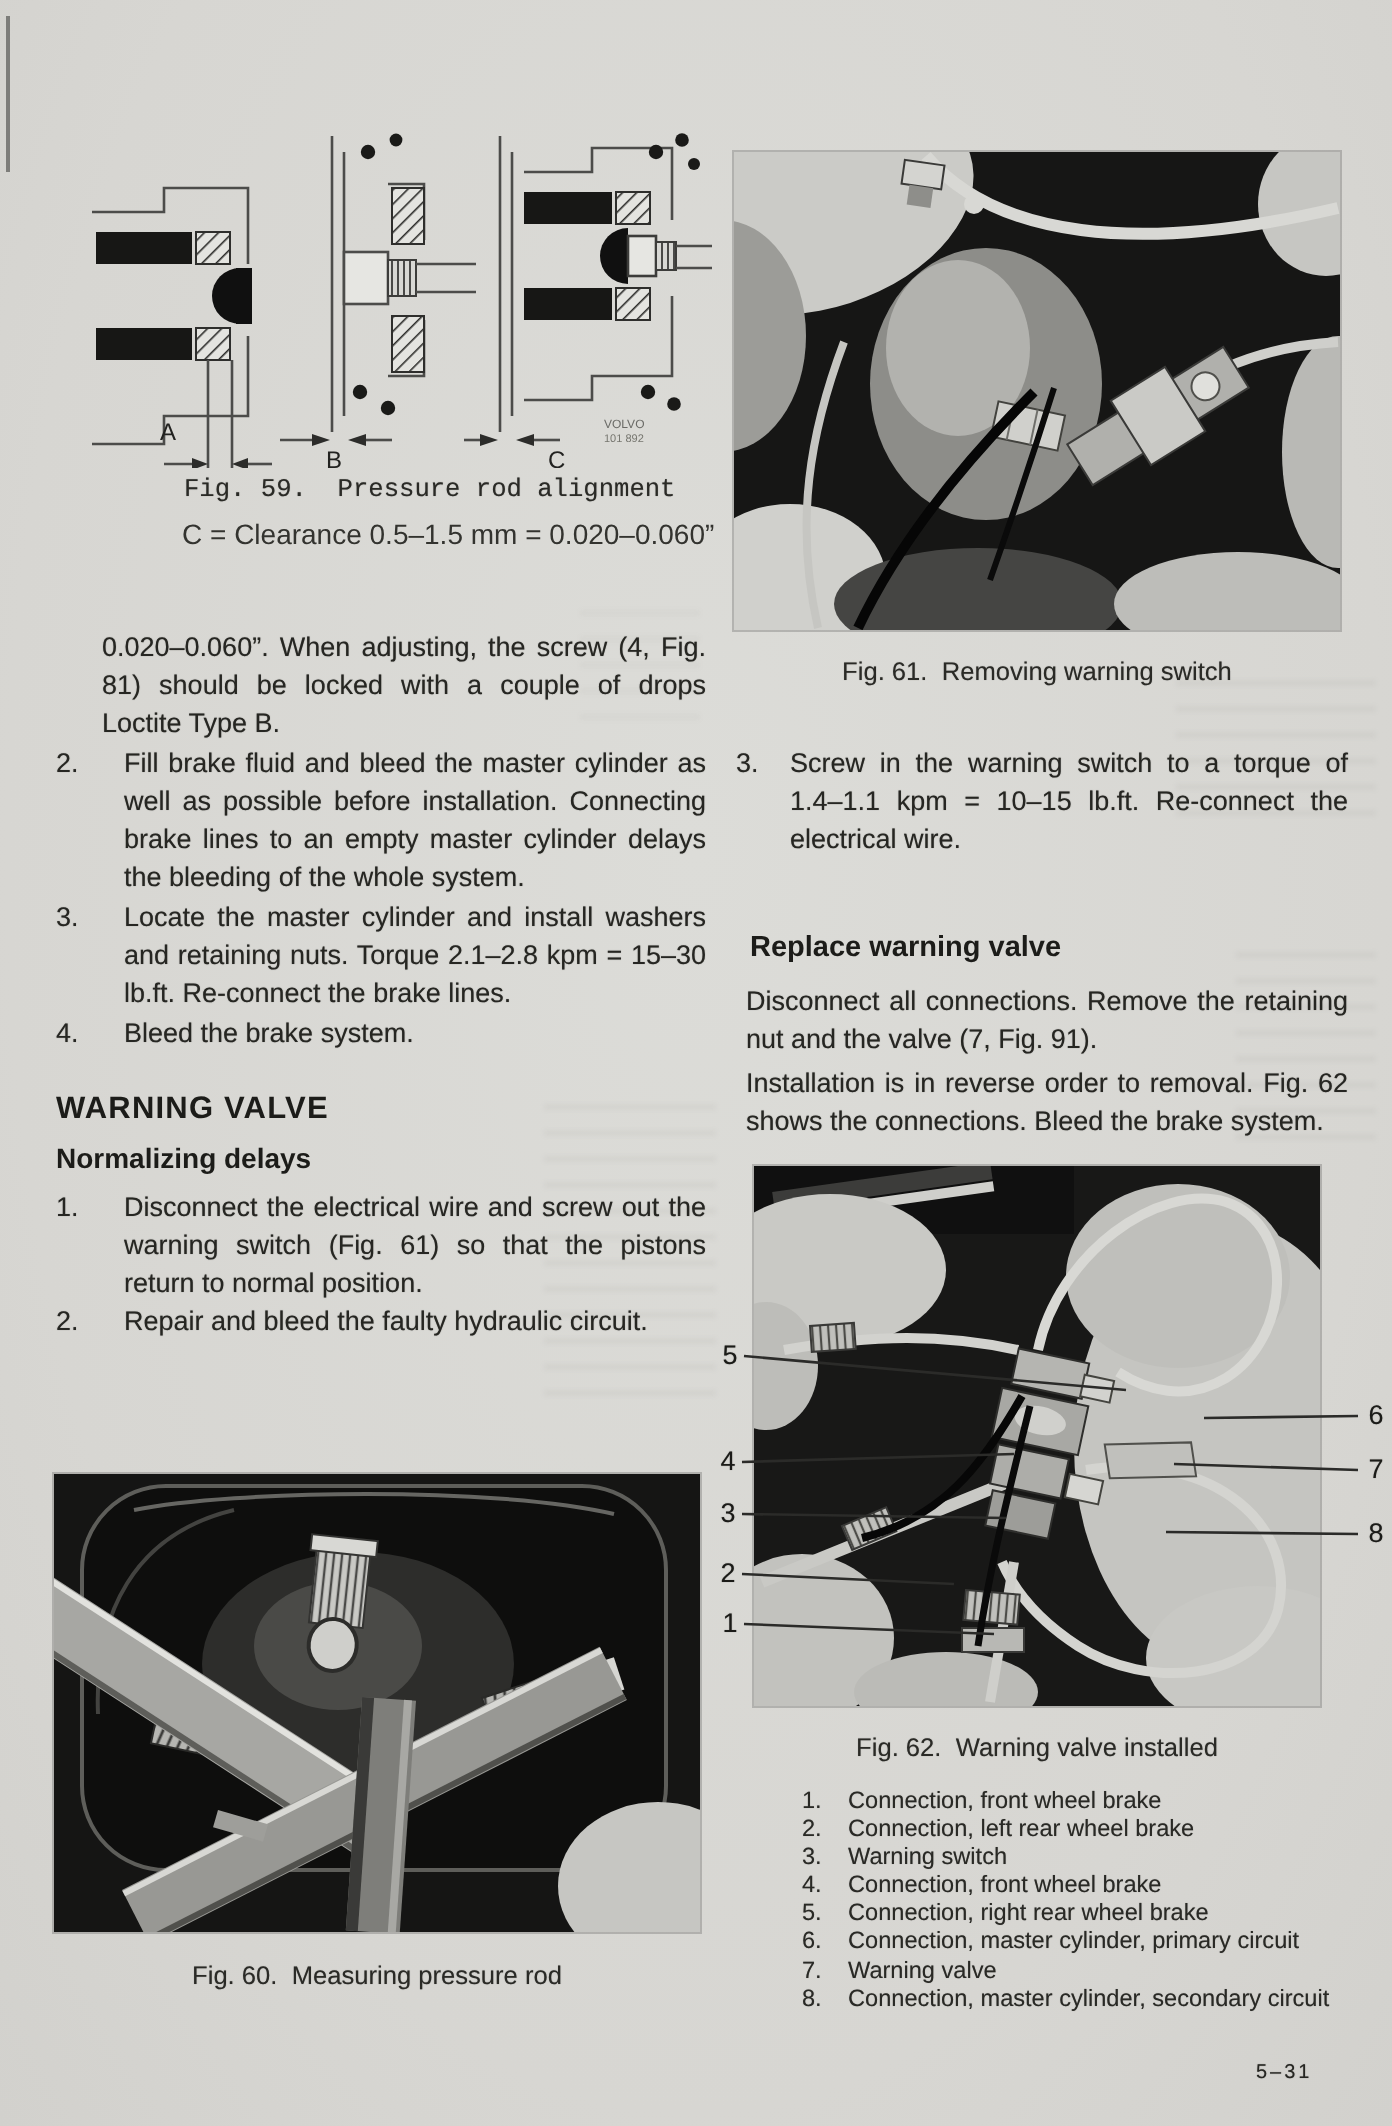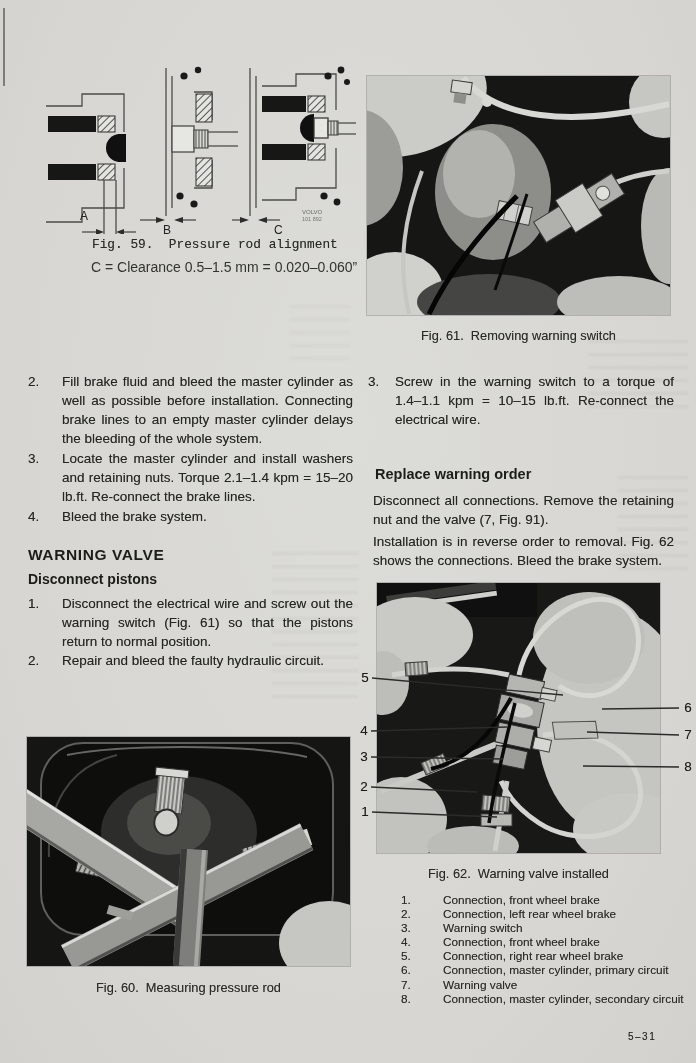--- a/index.html
+++ b/index.html
@@ -135,6 +135,7 @@
   <div class="abs caption" style="left:92px;top:237px;font-family:Liberation Mono, monospace;">Fig. 59.  Pressure rod alignment</div>
   <div class="abs subcaption" style="left:91px;top:259px;">C = Clearance 0.5–1.5 mm = 0.020–0.060”</div>
 
+  <div class="abs body-text" style="left:51px;top:314px;width:302px;">0.020–0.060”. When adjusting, the screw (4, Fig. 81) should be locked with a couple of drops Loctite Type B.</div>
 
   <div class="list-item" style="left:28px;top:372px;width:325px;">
     <span class="list-num">2.</span>

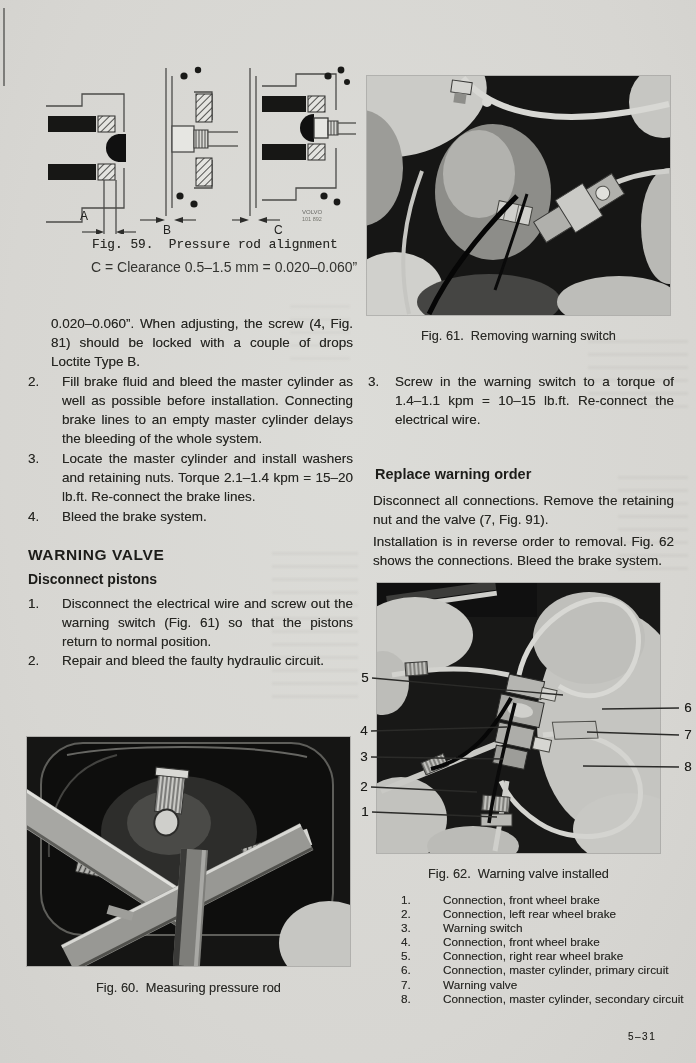--- a/index.html
+++ b/index.html
@@ -143,7 +143,7 @@
   </div>
   <div class="list-item" style="left:28px;top:449px;width:325px;">
     <span class="list-num">3.</span>
-    <div class="list-body body-text">Locate the master cylinder and install washers and retaining nuts. Torque 2.1–1.4 kpm = 15–20 lb.ft. Re-connect the brake lines.</div>
+    <div class="list-body body-text">Locate the master cylinder and install washers and retaining nuts. Torque 2.1–2.8 kpm = 15–30 lb.ft. Re-connect the brake lines.</div>
   </div>
   <div class="list-item" style="left:28px;top:507px;width:325px;">
     <span class="list-num">4.</span>

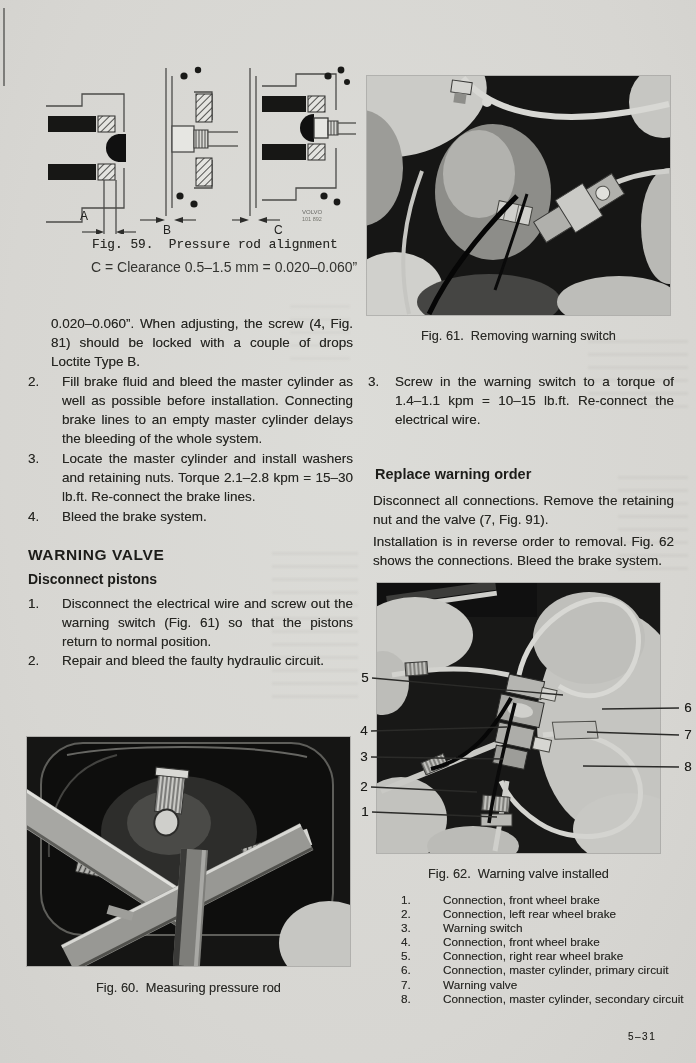--- a/index.html
+++ b/index.html
@@ -261,7 +261,7 @@
     <span class="list-num">3.</span>
     <div class="rlist-body body-text">Screw in the warning switch to a torque of 1.4–1.1 kpm = 10–15 lb.ft. Re-connect the electrical wire.</div>
   </div>
-  <div class="abs h-minor" style="left:375px;top:466px;font-size:14.5px;">Replace warning order</div>
+  <div class="abs h-minor" style="left:375px;top:466px;font-size:14.5px;">Replace warning valve</div>
   <div class="abs body-text" style="left:373px;top:491px;width:301px;">Disconnect all connections. Remove the retaining nut and the valve (7, Fig. 91).</div>
   <div class="abs body-text" style="left:373px;top:532px;width:301px;">Installation is in reverse order to removal. Fig. 62 shows the connections. Bleed the brake system.</div>
 

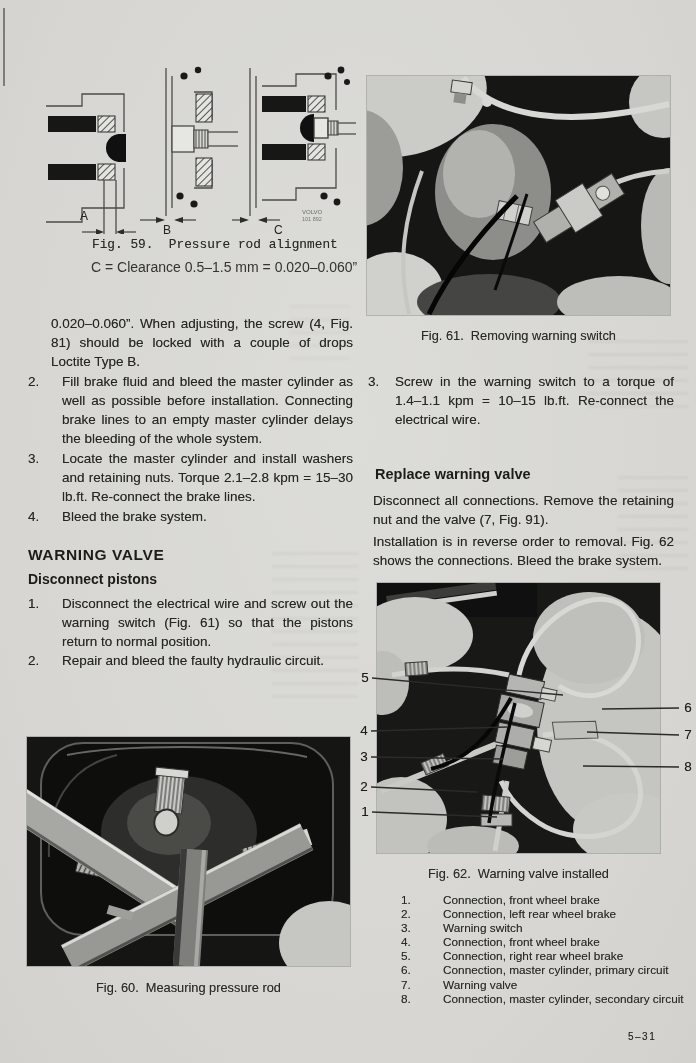--- a/index.html
+++ b/index.html
@@ -151,7 +151,7 @@
   </div>
 
   <div class="abs h-major" style="left:28px;top:546px;">WARNING VALVE</div>
-  <div class="abs h-minor" style="left:28px;top:571px;">Disconnect pistons</div>
+  <div class="abs h-minor" style="left:28px;top:571px;">Normalizing delays</div>
 
   <div class="list-item" style="left:28px;top:594px;width:325px;">
     <span class="list-num">1.</span>

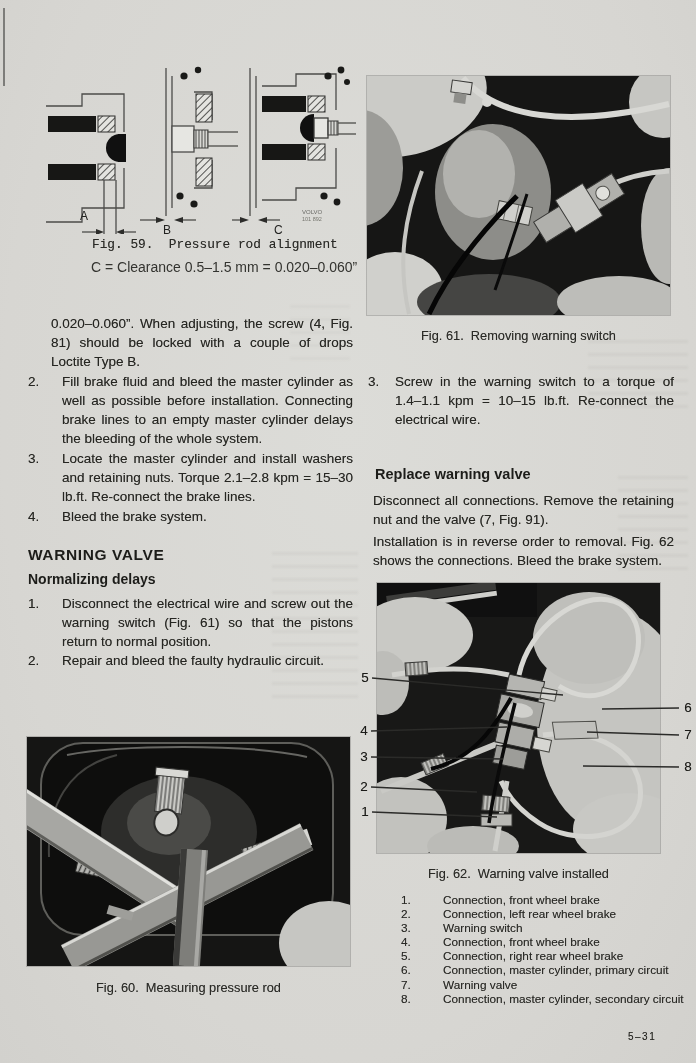--- a/index.html
+++ b/index.html
@@ -29,7 +29,7 @@
   .legend-row{position:relative;height:14.1px;font-size:11.8px;line-height:14.1px;
               color:#292925;text-shadow:0 0 .4px rgba(45,45,42,.45);}
   .legend-num{position:absolute;left:0;top:0;}
-  .legend-text{position:absolute;left:42px;top:0;white-space:nowrap;}
+  .legend-text{position:absolute;left:23px;top:0;white-space:nowrap;}
   .page-num{font-size:10px;letter-spacing:1.5px;color:#26262;color:#262622;
             text-shadow:0 0 .5px rgba(45,45,42,.5);}
   .smudge{position:absolute;opacity:.5;filter:blur(1.2px);pointer-events:none;

